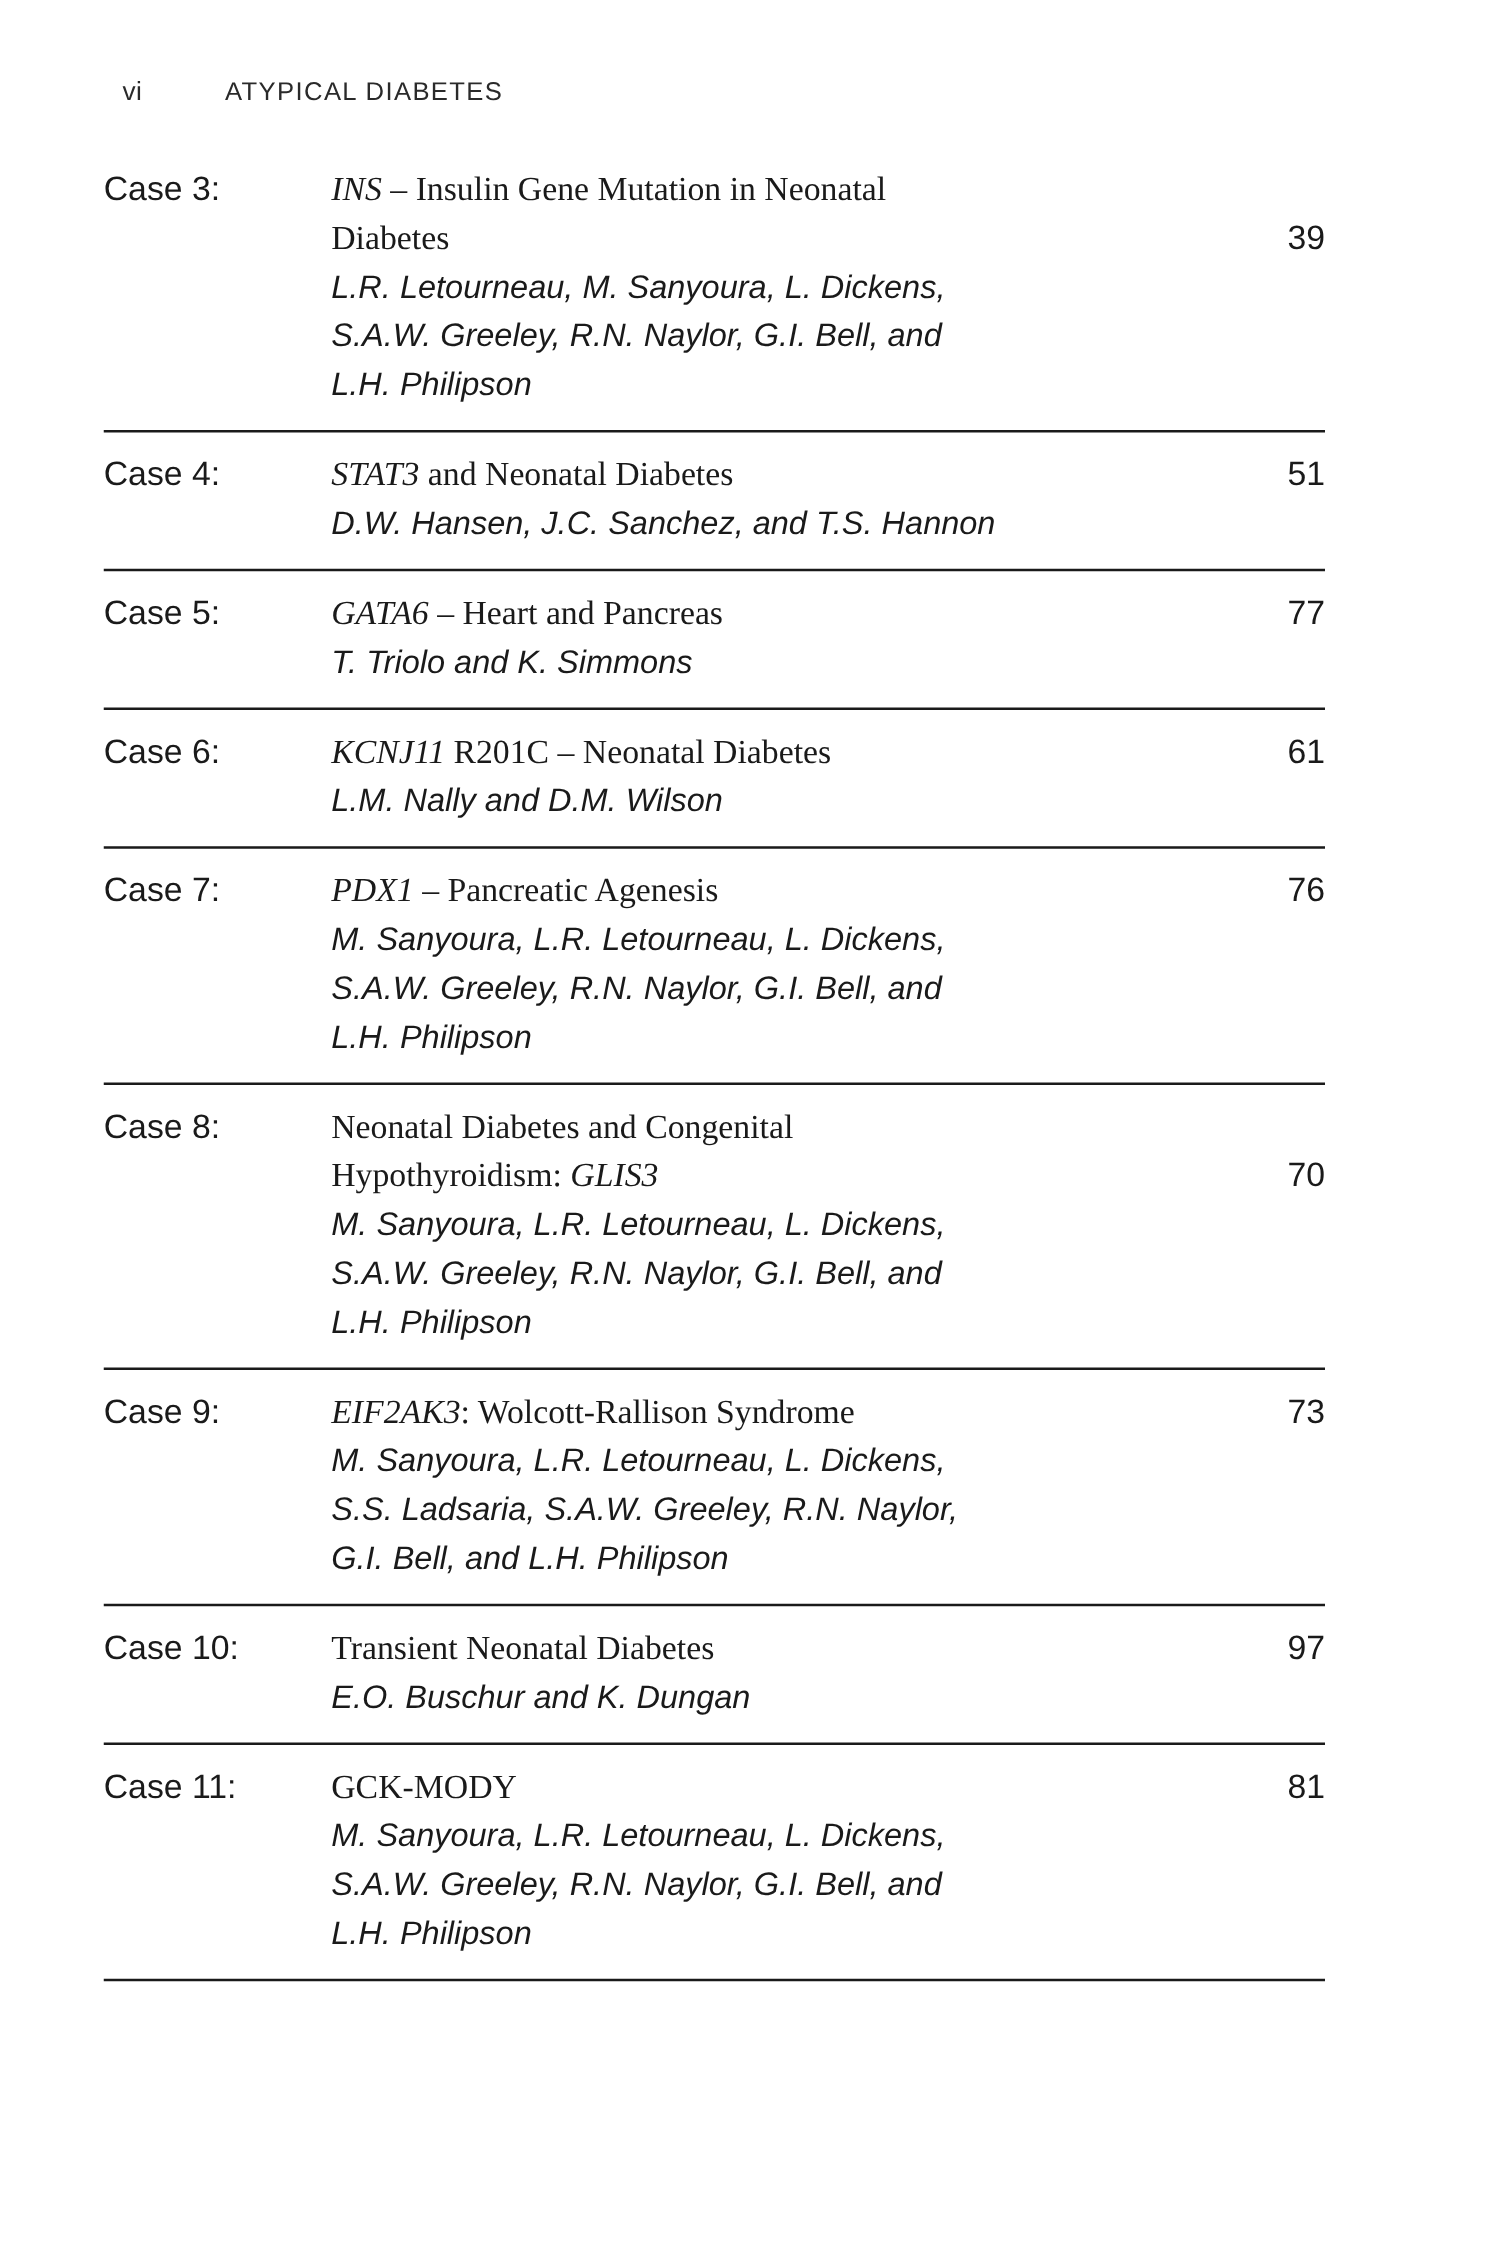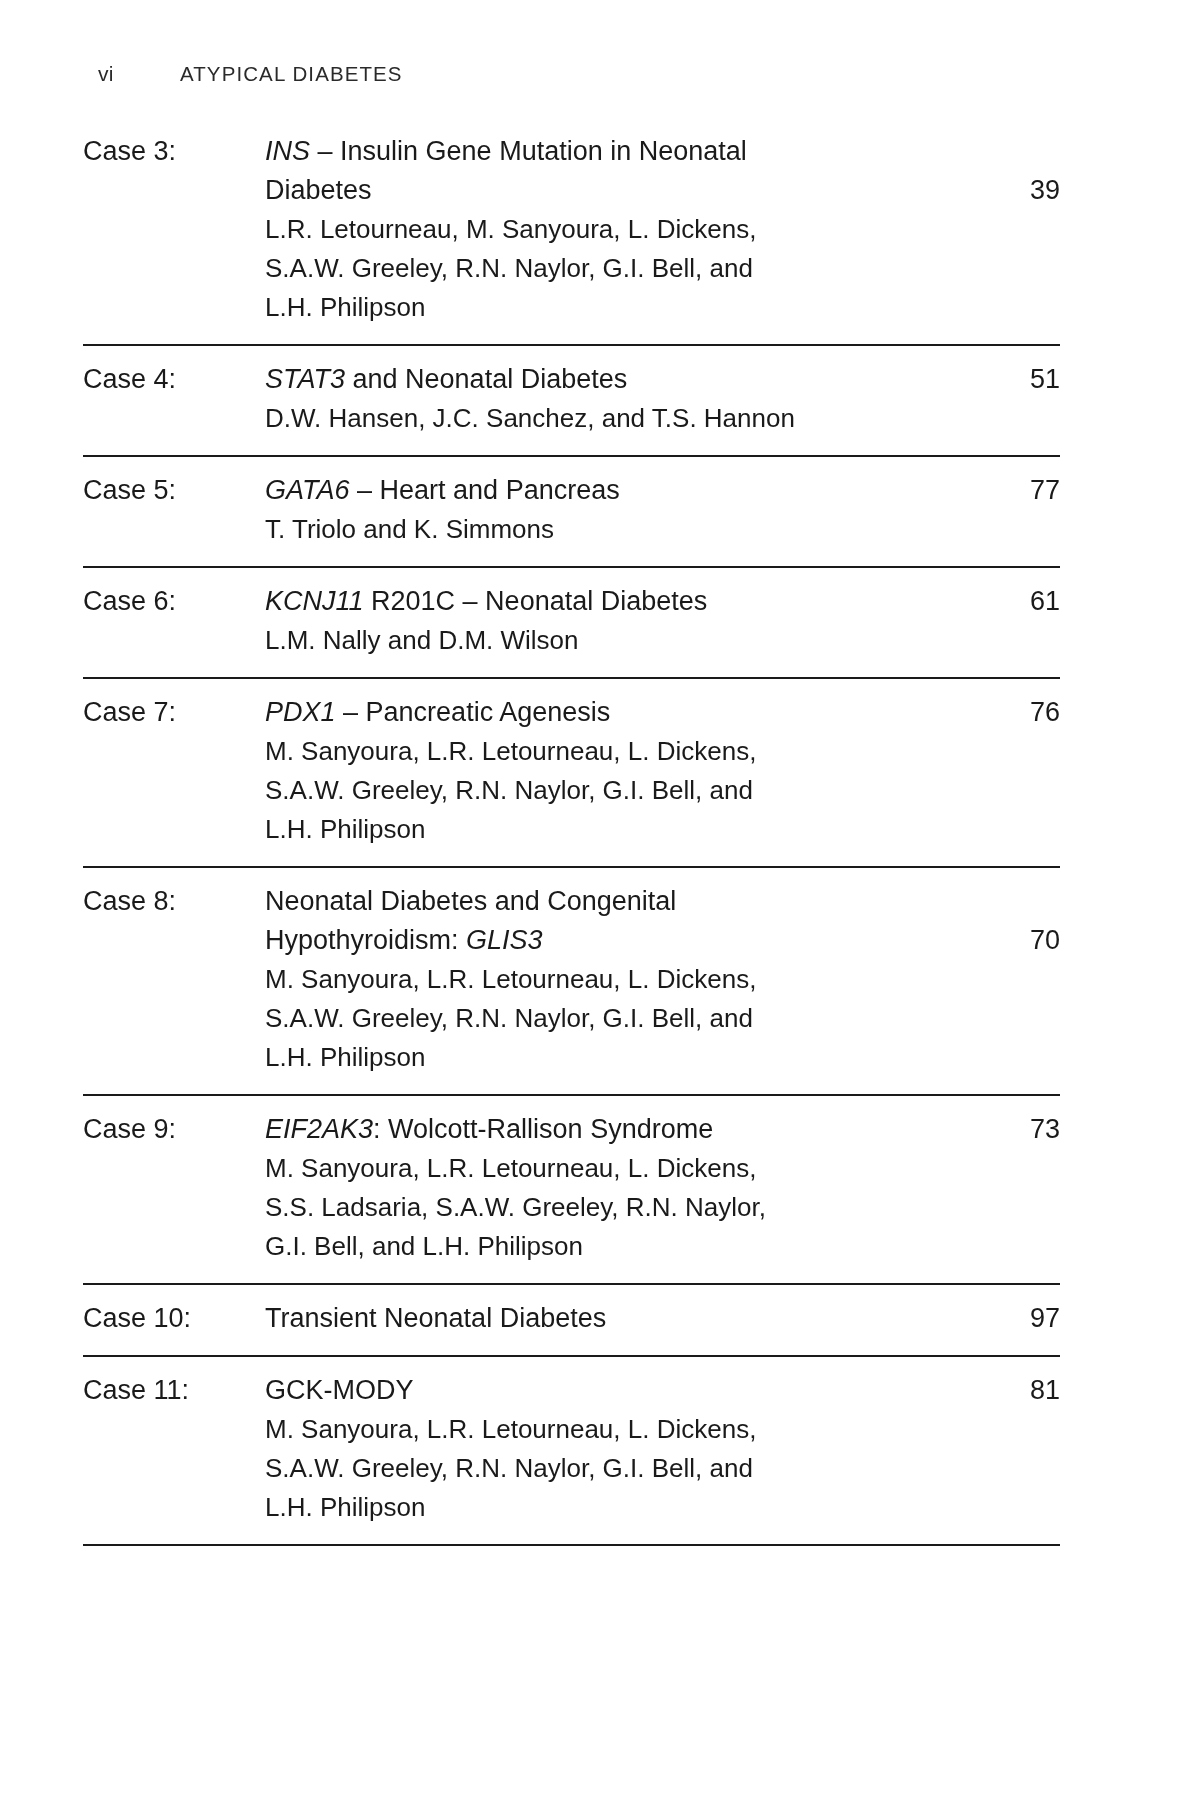--- a/index.html
+++ b/index.html
@@ -83,6 +83,7 @@
     font-size: 27px;
     line-height: 39px;
     color: #1a1a1a;
+    font-family: Liberation Serif, serif;
   }
   .entry-title .gene {
     font-style: italic;

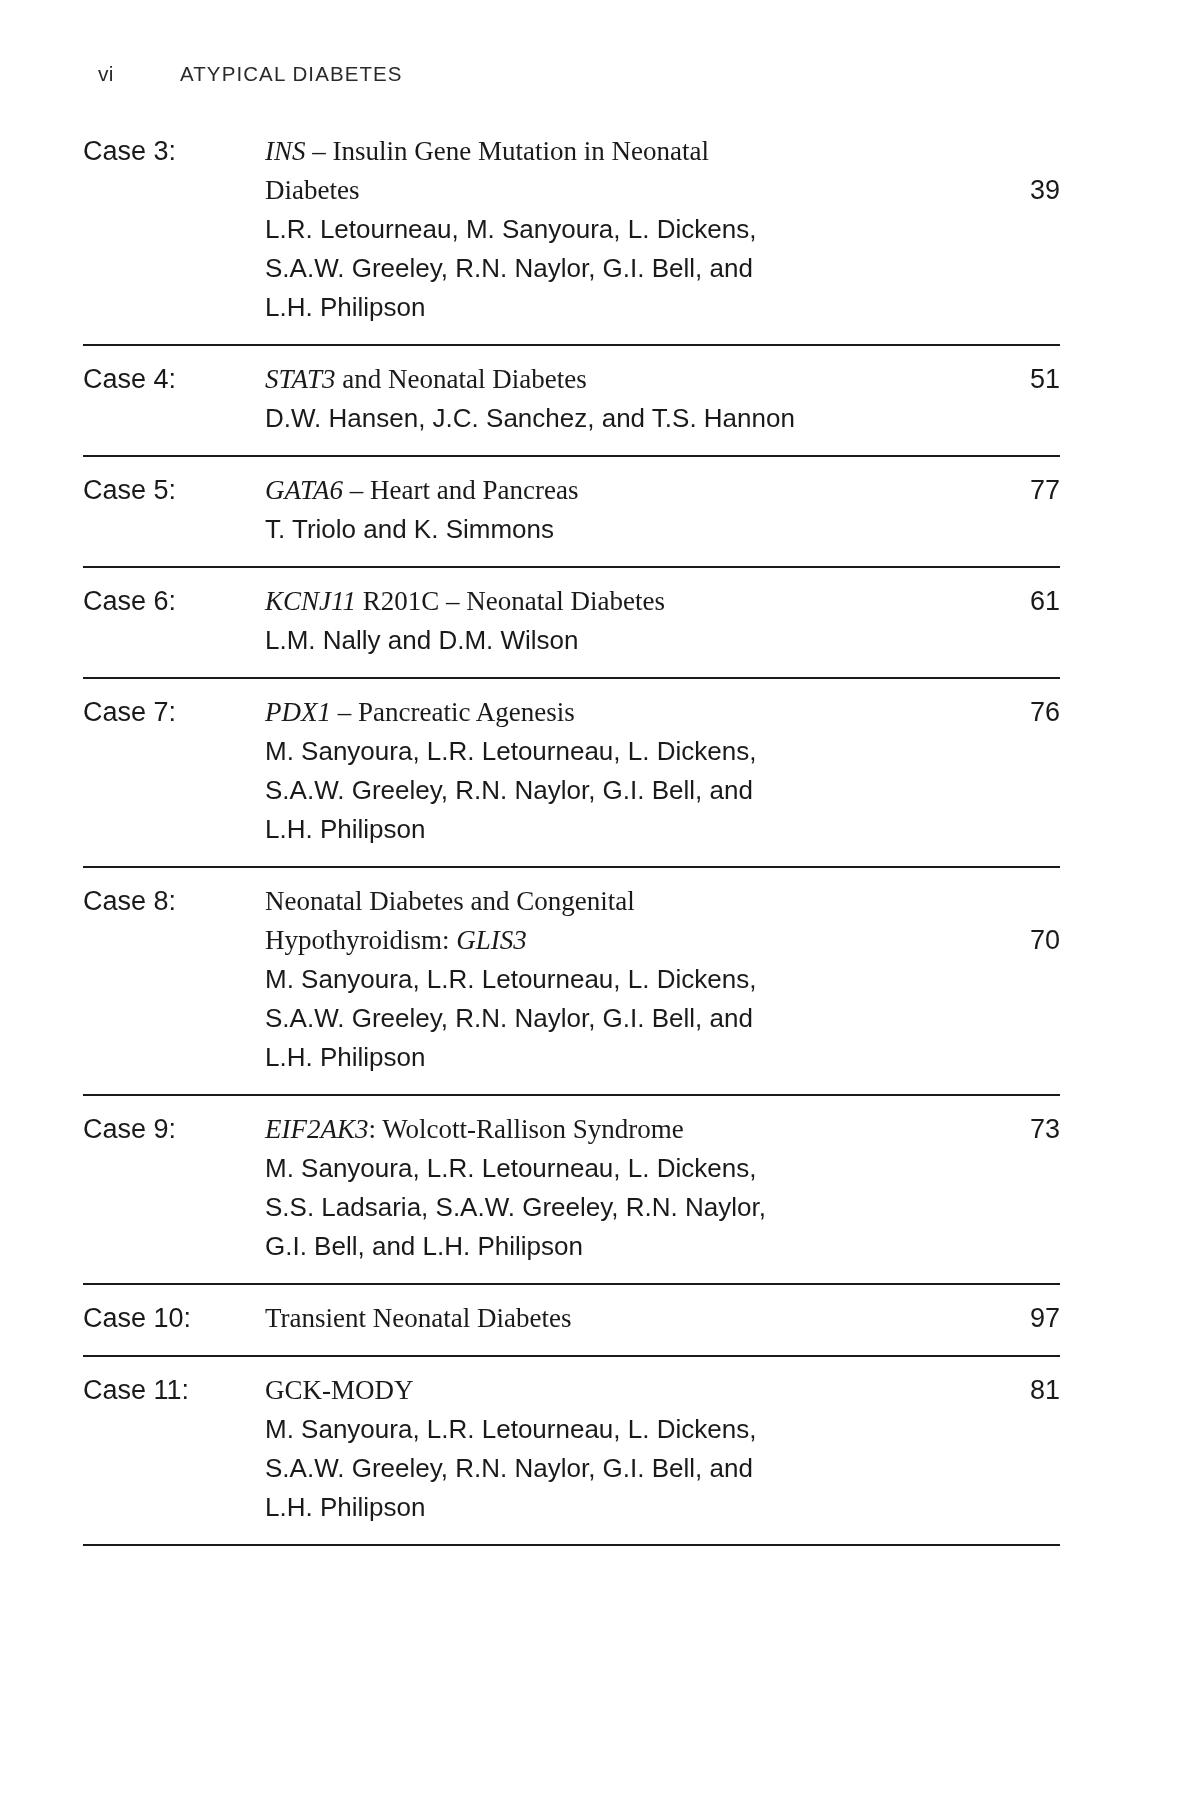--- a/index.html
+++ b/index.html
@@ -92,6 +92,7 @@
   .authors {
     font-size: 26px;
     line-height: 39px;
+    font-style: italic;
     color: #1a1a1a;
   }
   .authors .aline {

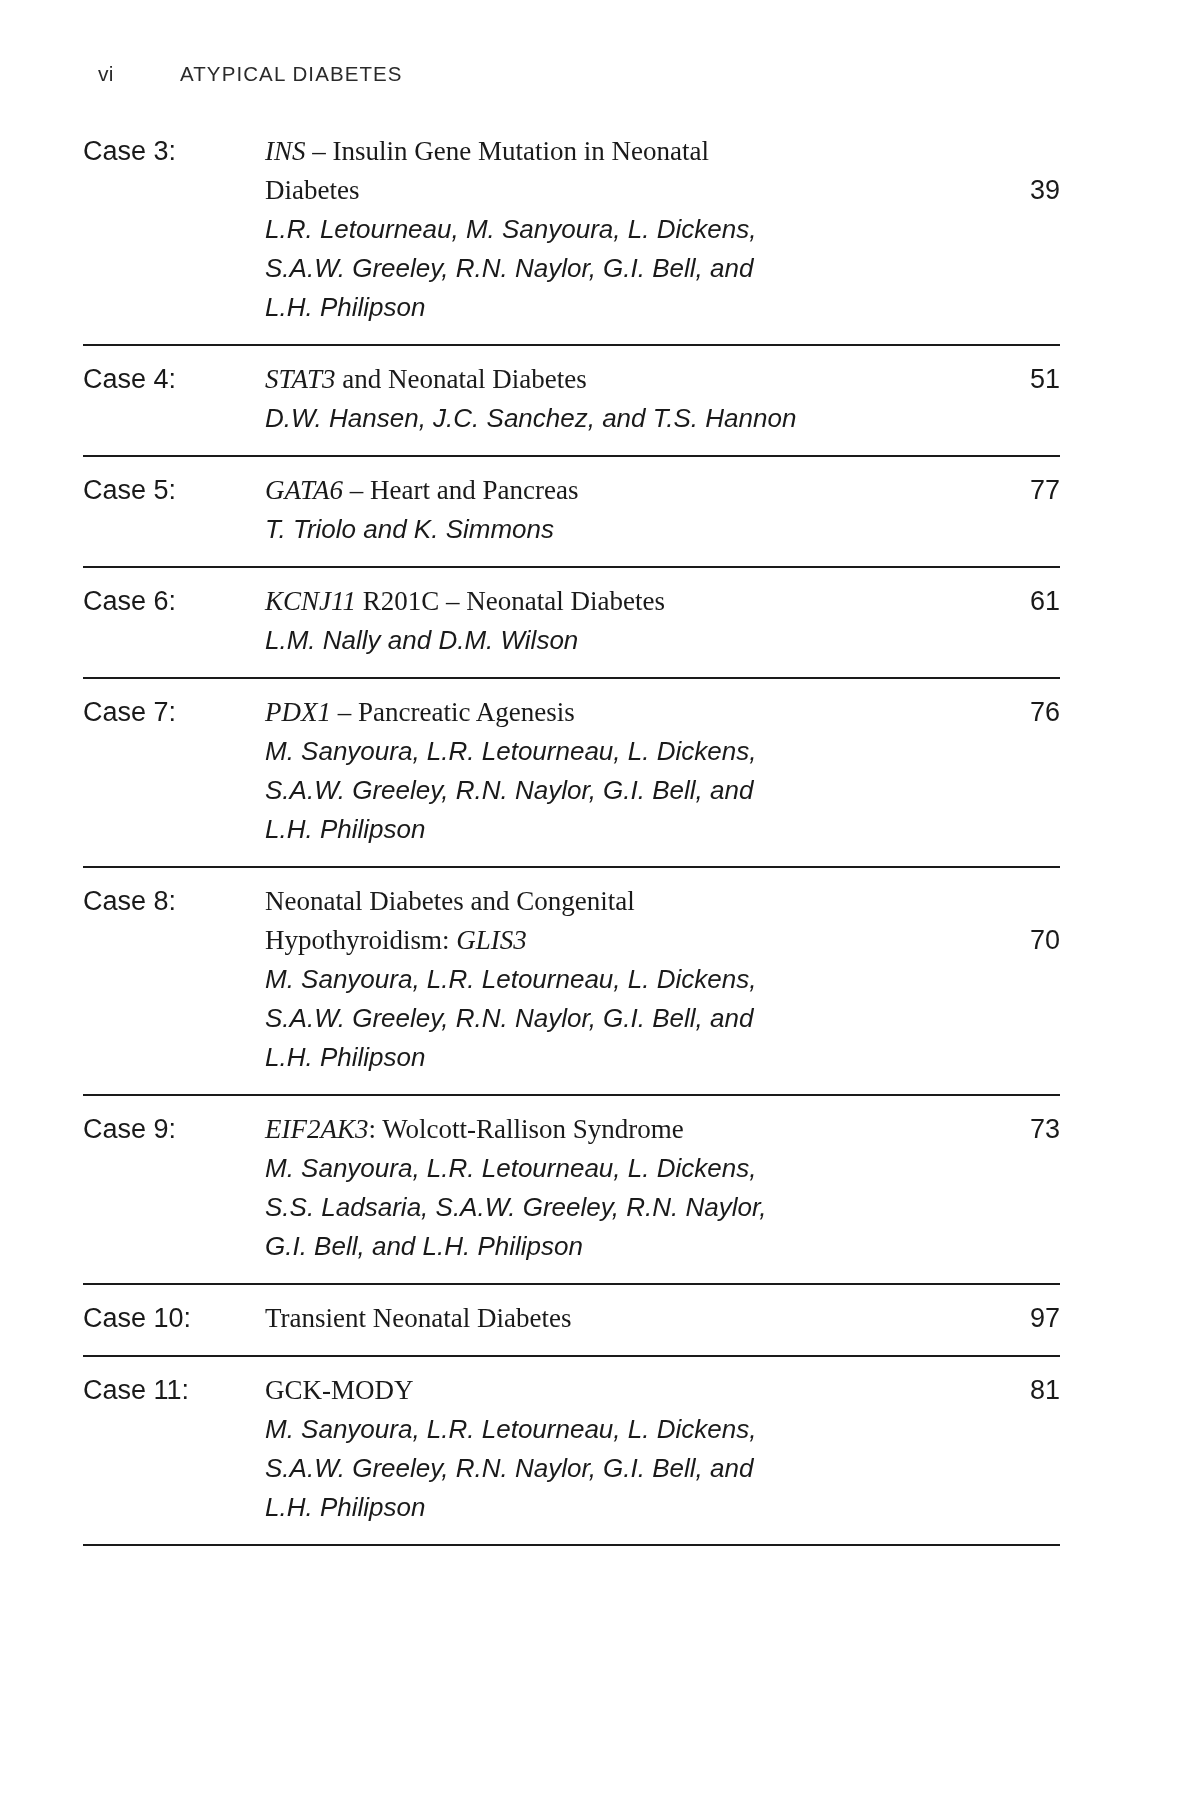--- a/index.html
+++ b/index.html
@@ -207,6 +207,9 @@
         <div class="case-label">Case 10:</div>
         <div class="entry-body">
           <div class="entry-title">Transient Neonatal Diabetes</div>
+          <div class="authors">
+            <span class="aline">E.O. Buschur and K. Dungan</span>
+          </div>
         </div>
         <div class="page-num offset-0">97</div>
       </div>

